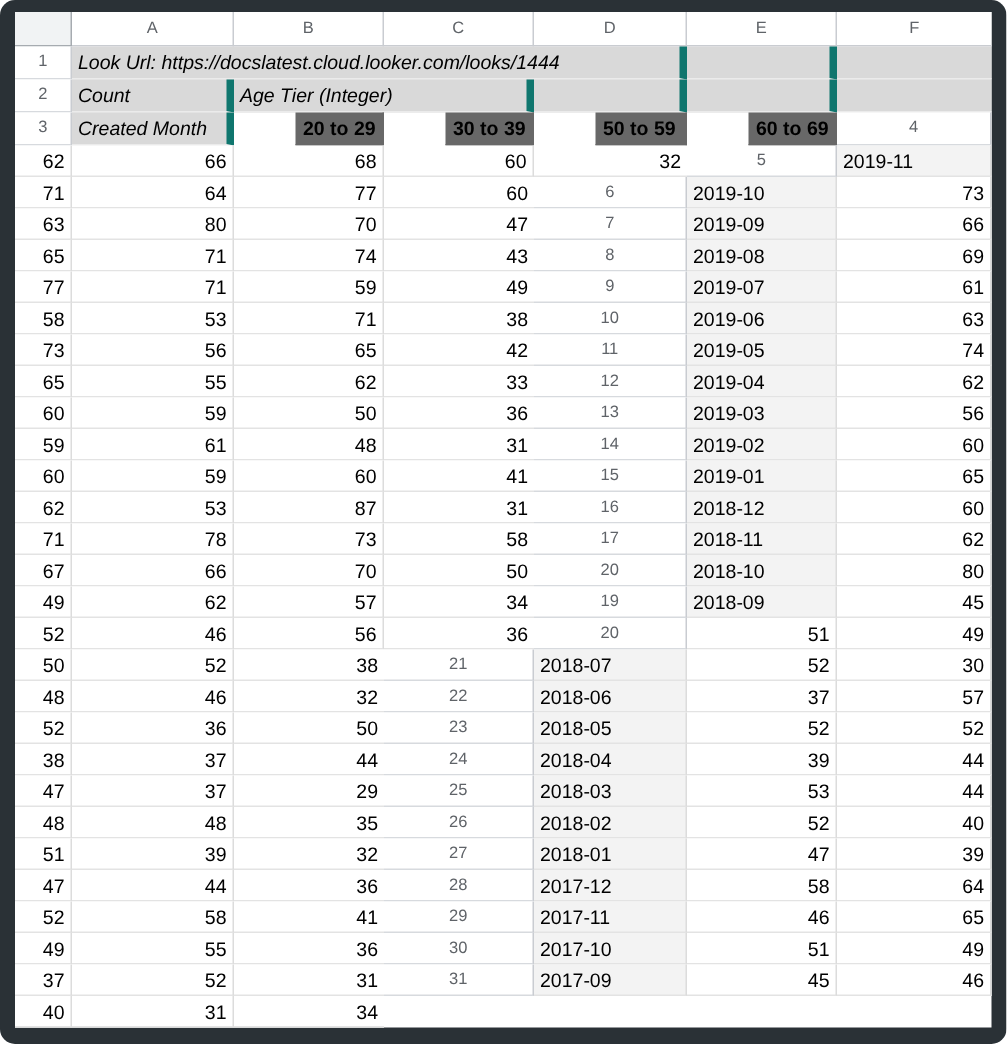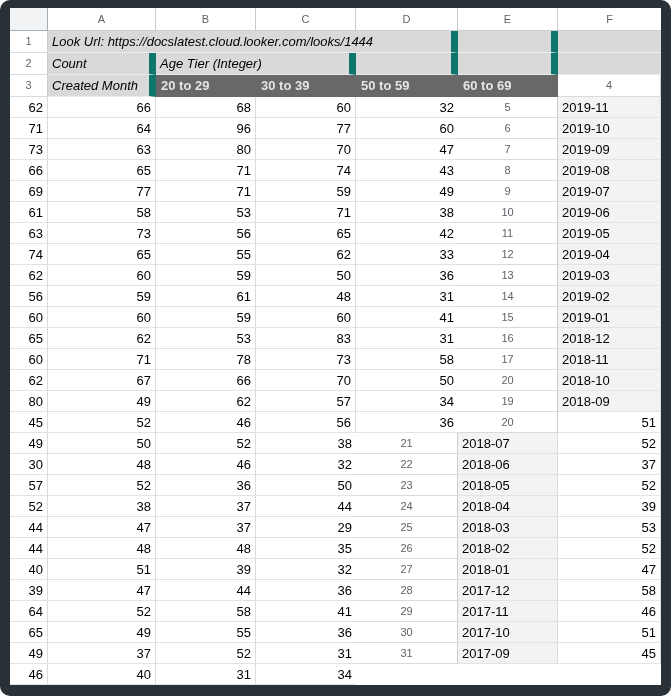--- a/index.html
+++ b/index.html
@@ -62,7 +62,7 @@
   
   .meta {
     background: #d9d9d9;
-    border-right: 7px solid #0f766e;
+    border-right: 5px solid #0f766e;
     border-bottom: 1px solid #ebebeb;
     padding-left: 4px;
   }

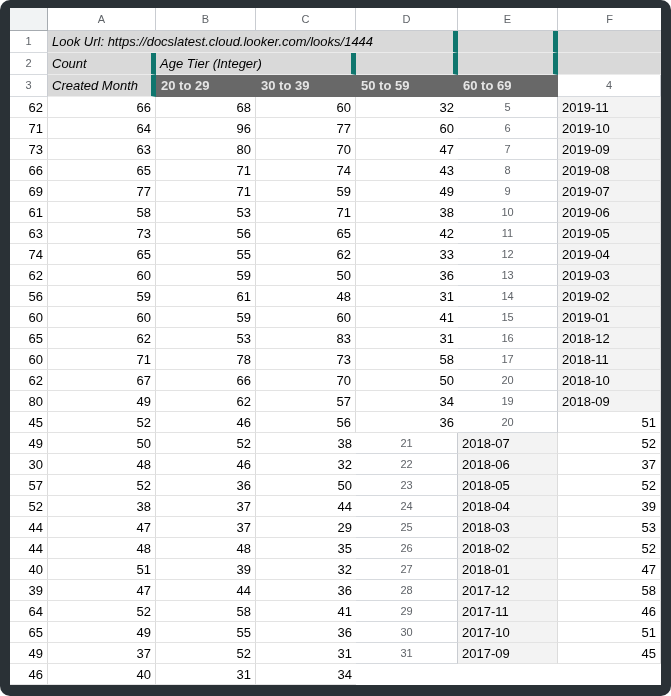--- a/index.html
+++ b/index.html
@@ -75,9 +75,10 @@
     background: #686868;
     border-right: 1px solid #686868;
     border-bottom: 1px solid #686868;
-    color: #e5e5e5;
+    color: #000000;
     font-weight: 700;
     padding-left: 5px;
+    margin-left: 41px;
   }
   
   .mcell {

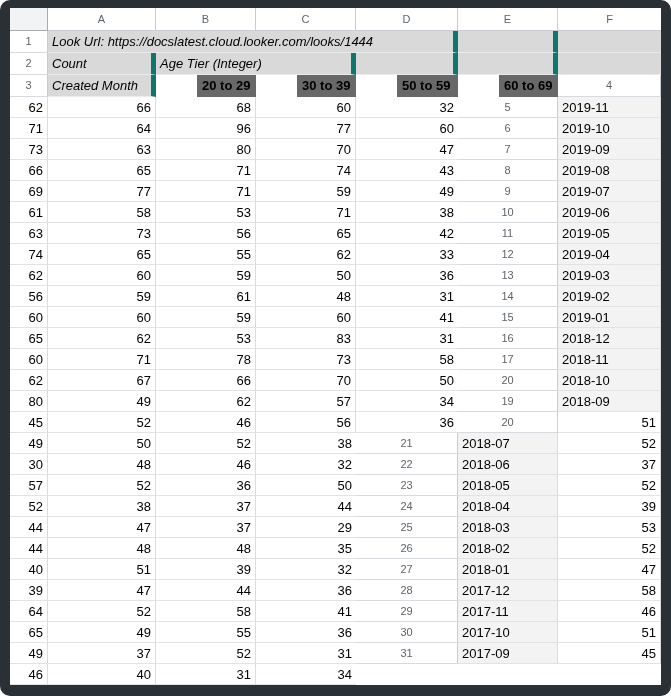--- a/index.html
+++ b/index.html
@@ -141,7 +141,6 @@
   <div class="cell mcell">2019-11</div>
   <div class="cell vcell">71</div>
   <div class="cell vcell">64</div>
-  <div class="cell vcell">96</div>
   <div class="cell vcell">77</div>
   <div class="cell vcell lastcol">60</div>
 

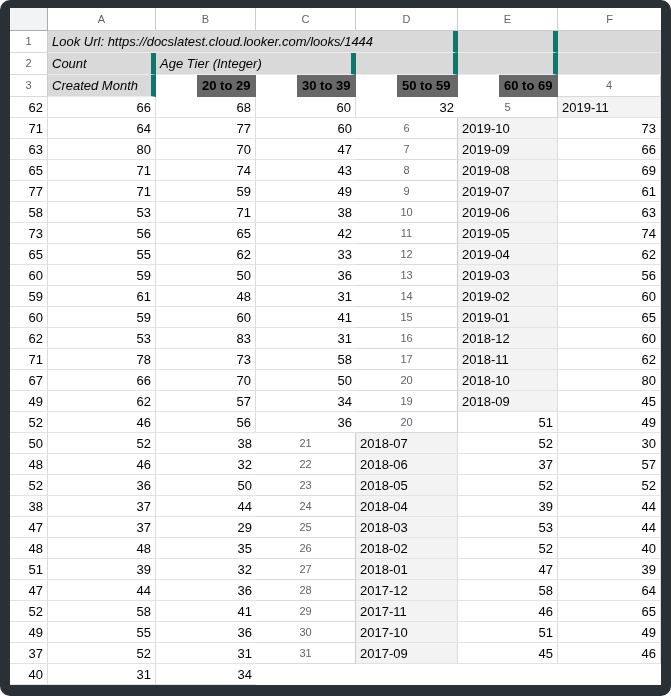--- a/index.html
+++ b/index.html
@@ -221,7 +221,7 @@
   <div class="cell vcell">65</div>
   <div class="cell vcell">62</div>
   <div class="cell vcell">53</div>
-  <div class="cell vcell">83</div>
+  <div class="cell vcell">87</div>
   <div class="cell vcell lastcol">31</div>
 
   <div class="cell rowhead">16</div>

